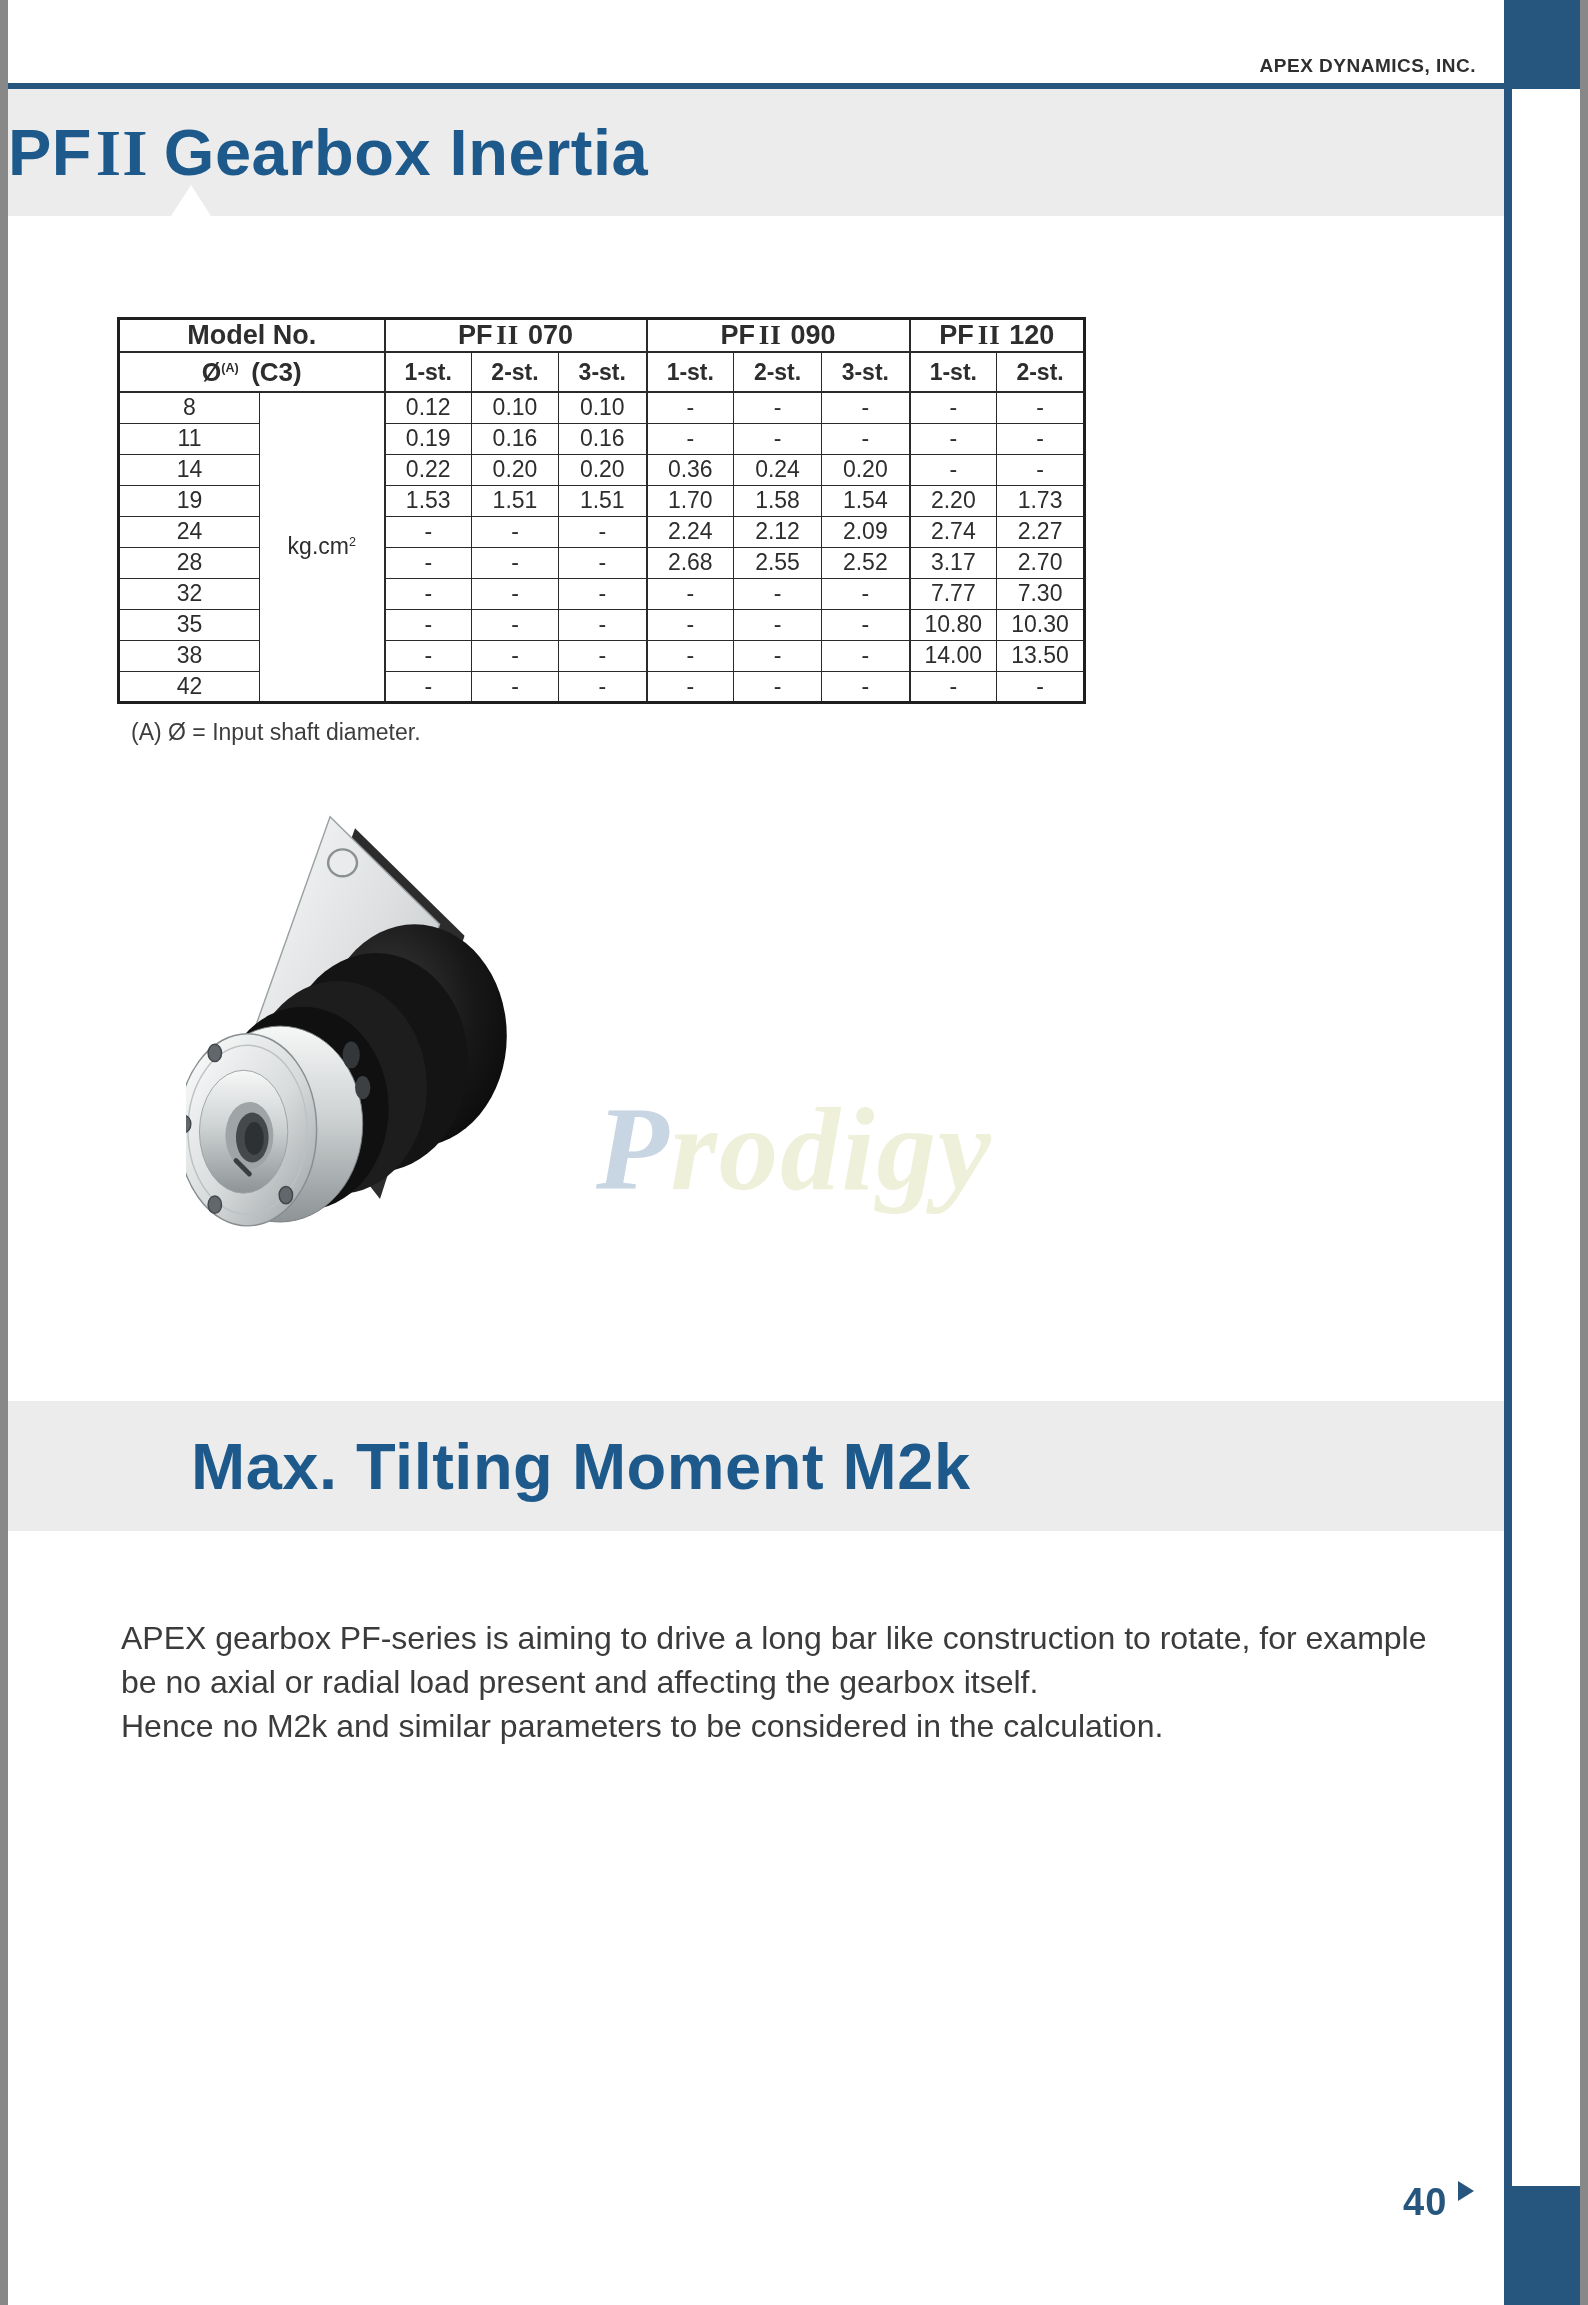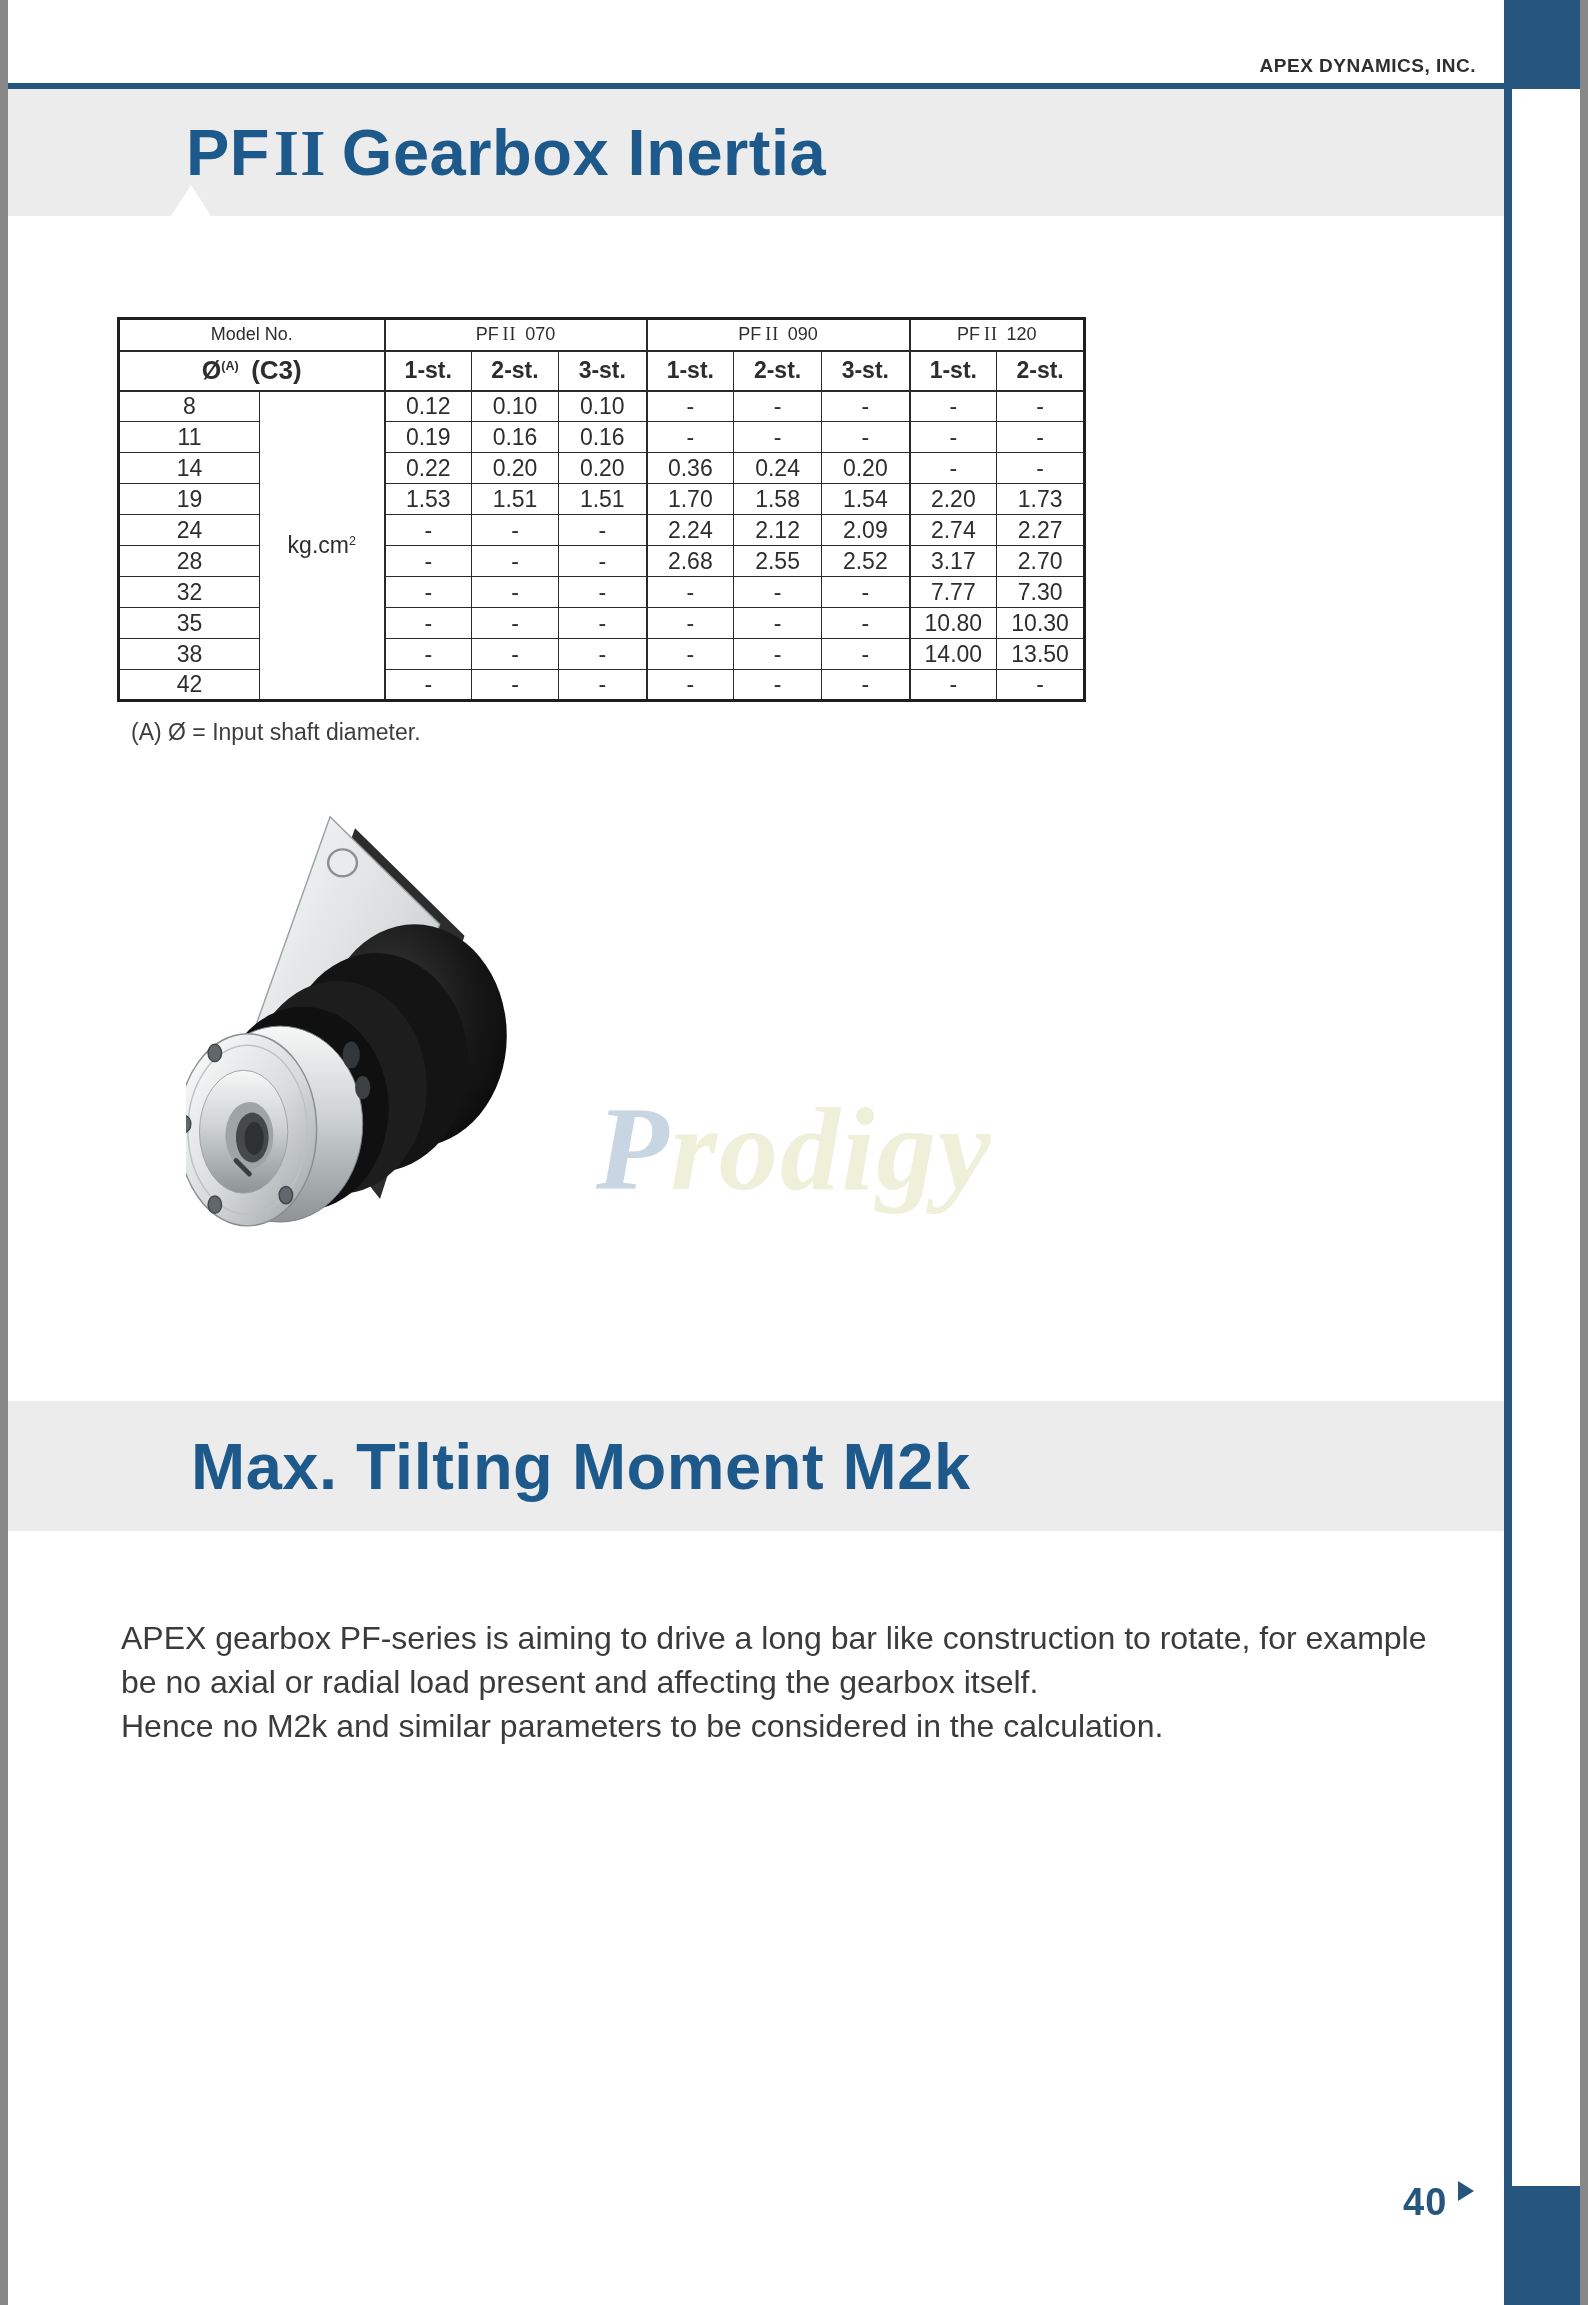--- a/index.html
+++ b/index.html
@@ -31,7 +31,7 @@
   .band1{top:89px}
   .band2{top:1401px;height:130px}
   .band-title{
-    margin-left:178px;font-size:65px;font-weight:bold;color:var(--title-blue);
+    font-size:65px;font-weight:bold;color:var(--title-blue);
     letter-spacing:0.5px;white-space:nowrap;
   }
   .t-roman{font-family:"Liberation Serif",serif;margin-left:3.8px;letter-spacing:1px}

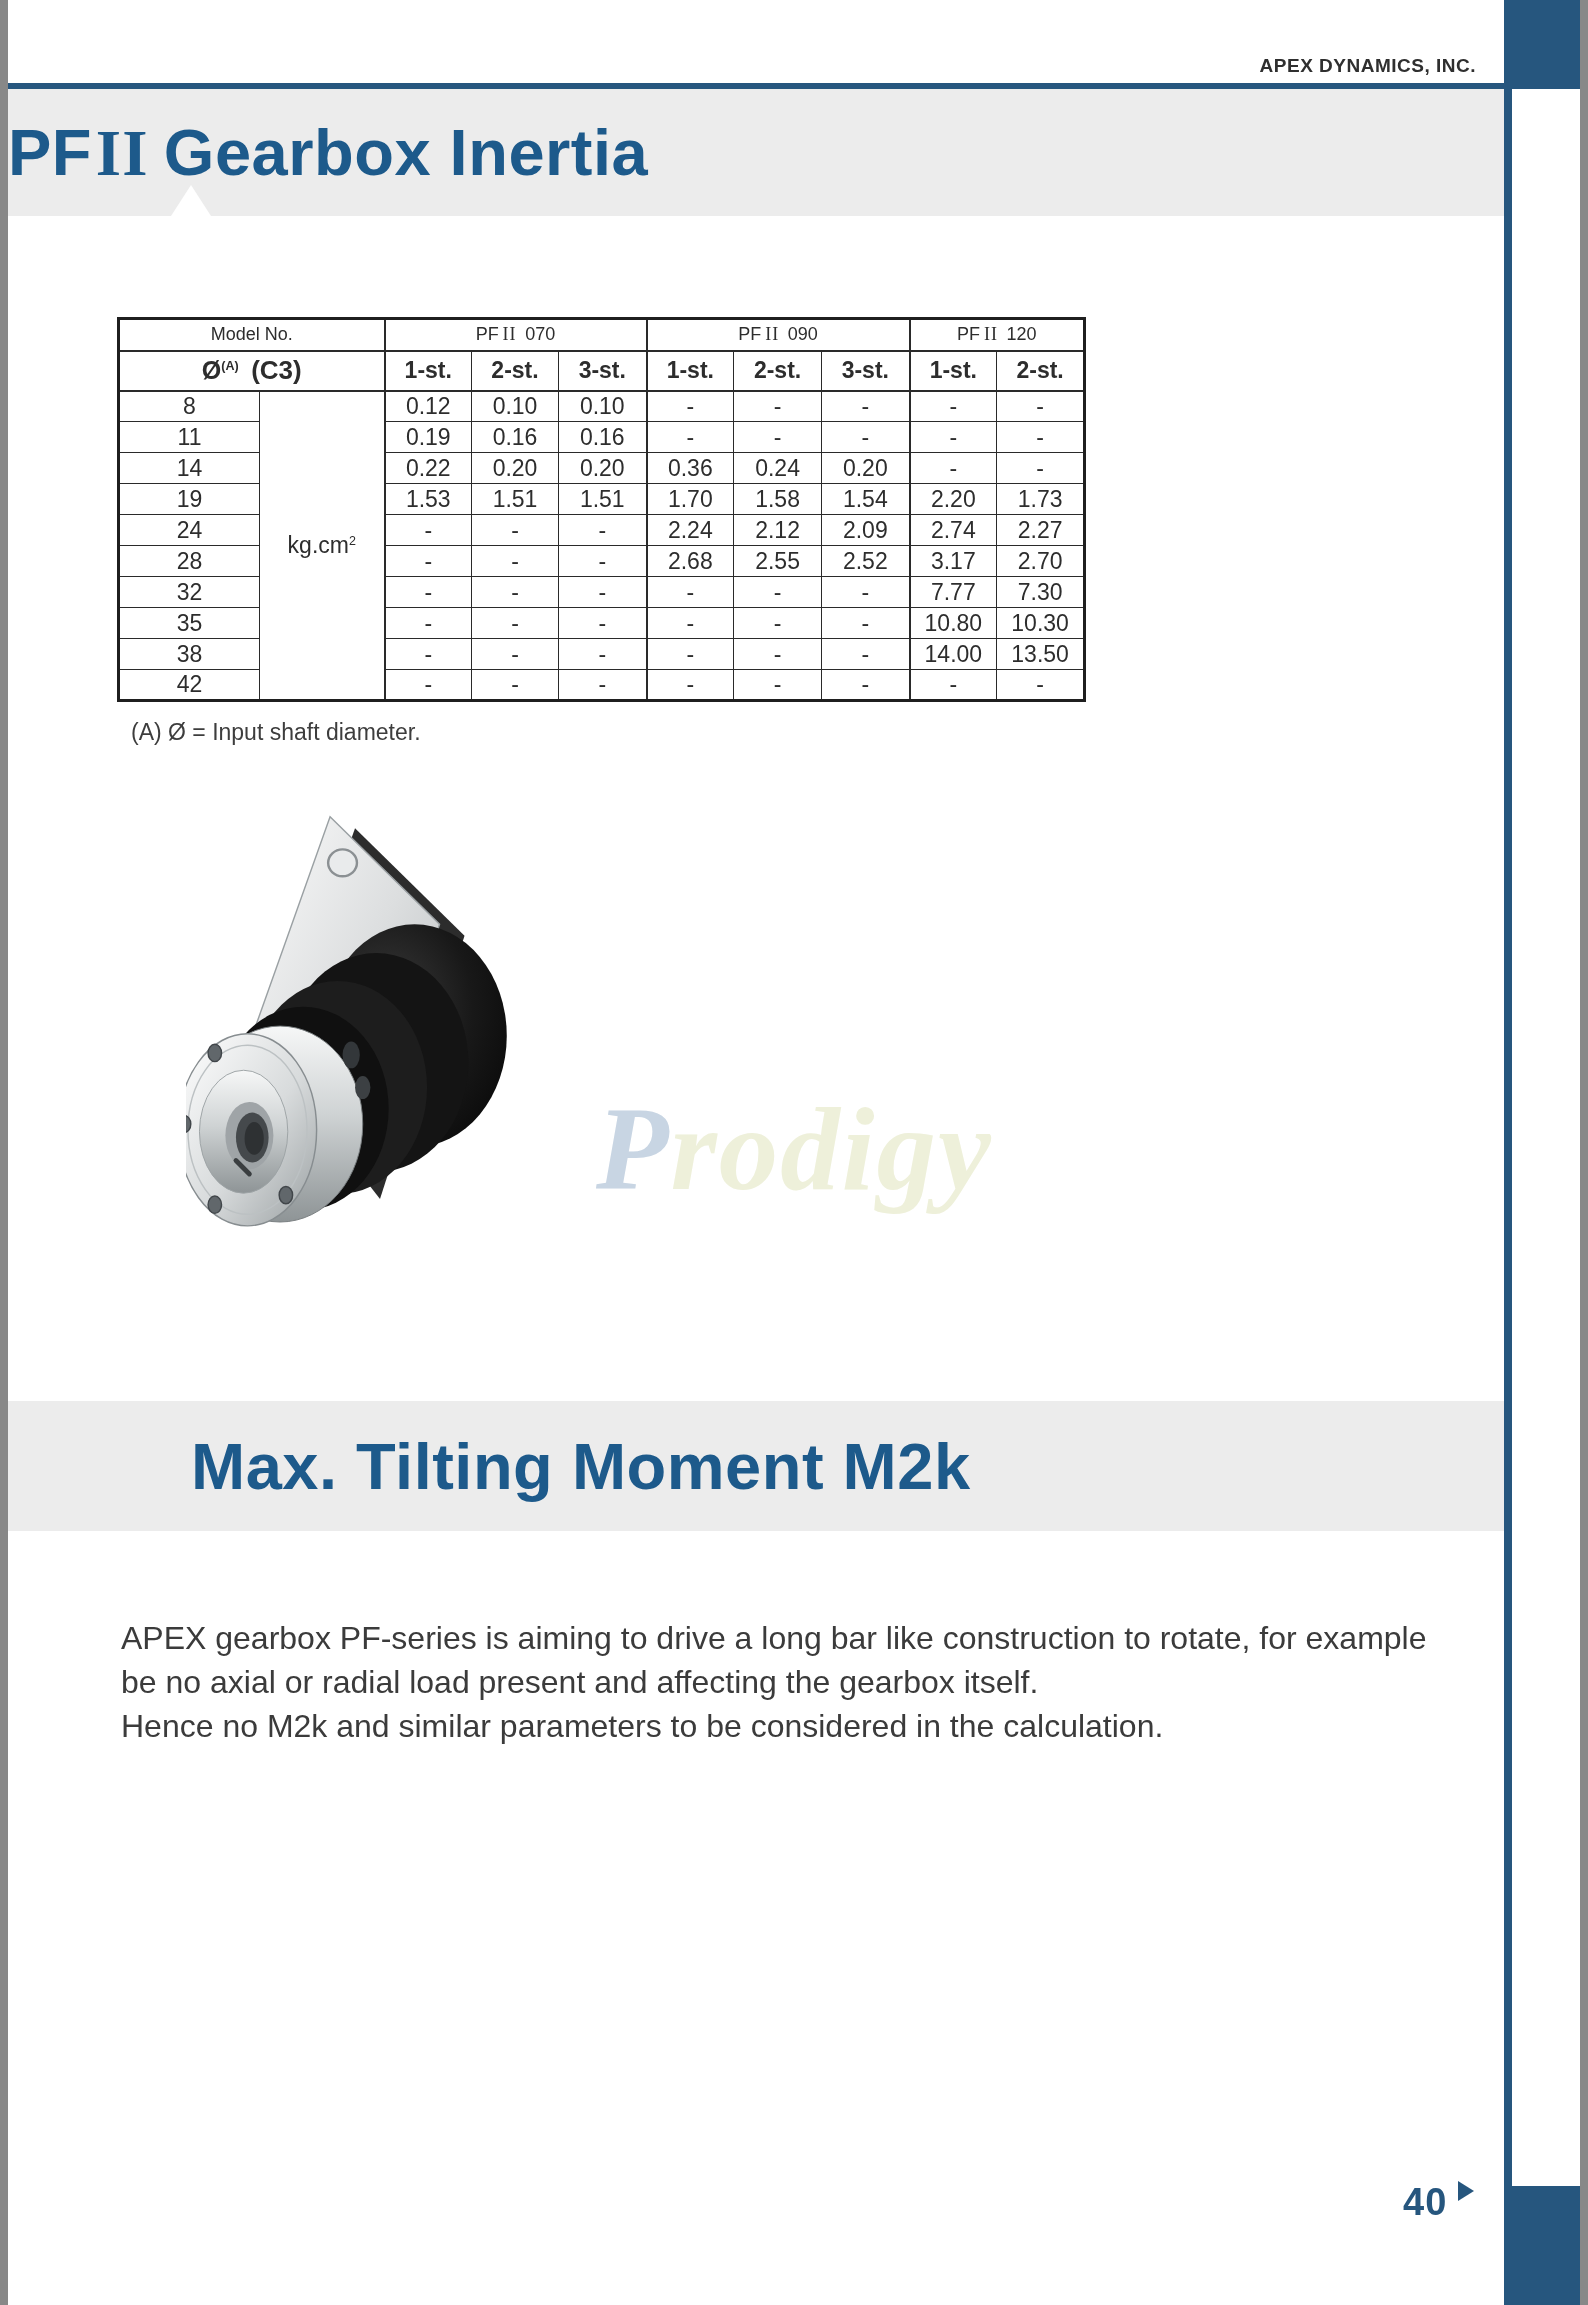--- a/index.html
+++ b/index.html
@@ -54,7 +54,7 @@
   .tbl thead tr.r1{height:32px}
   .tbl thead tr.r2{height:40px}
   .tbl tbody tr{height:31px}
-  .tbl .grp,.tbl .model{font-size:18px;font-weight:normal}
+  .tbl .grp,.tbl .model{font-size:27px;font-weight:bold}
   .tbl .stage{font-size:23px;font-weight:bold}
   .tbl td{font-size:23px}
   .tbl .gnum{margin-left:8.6px}

